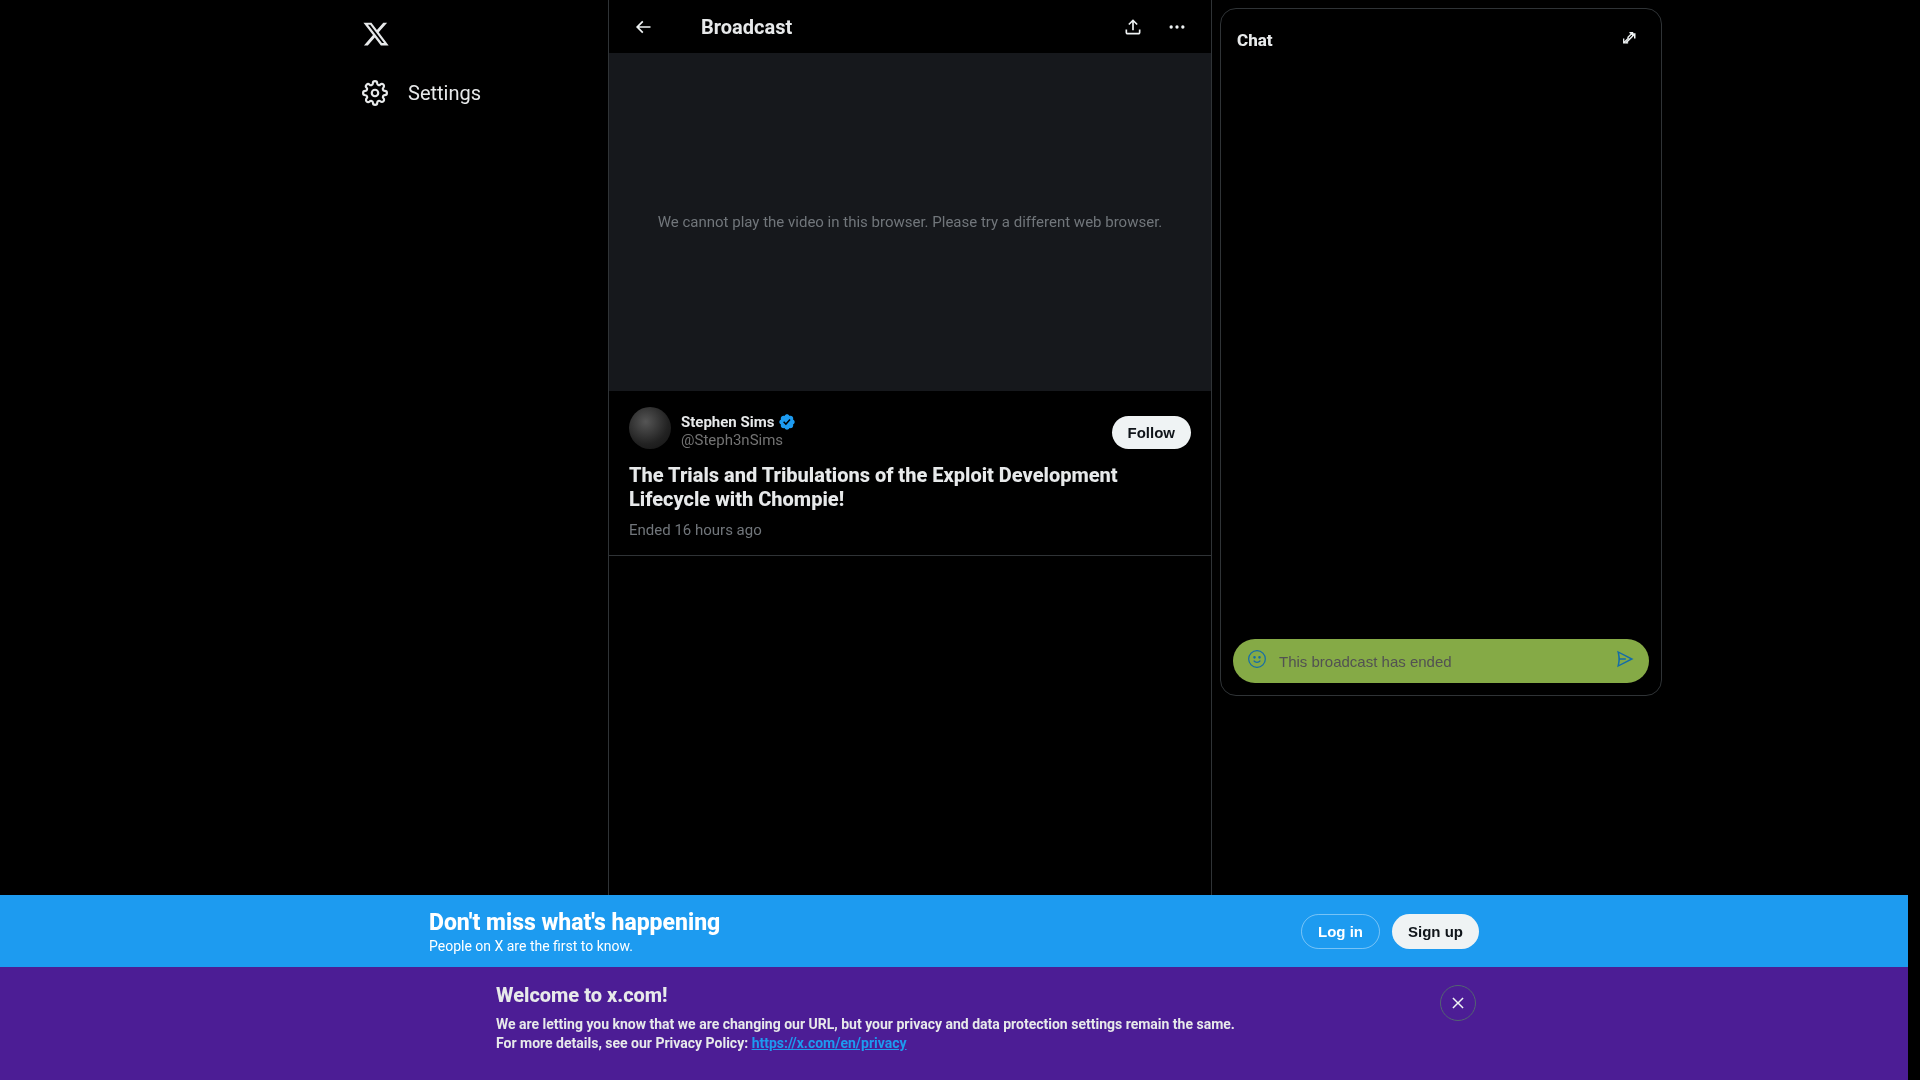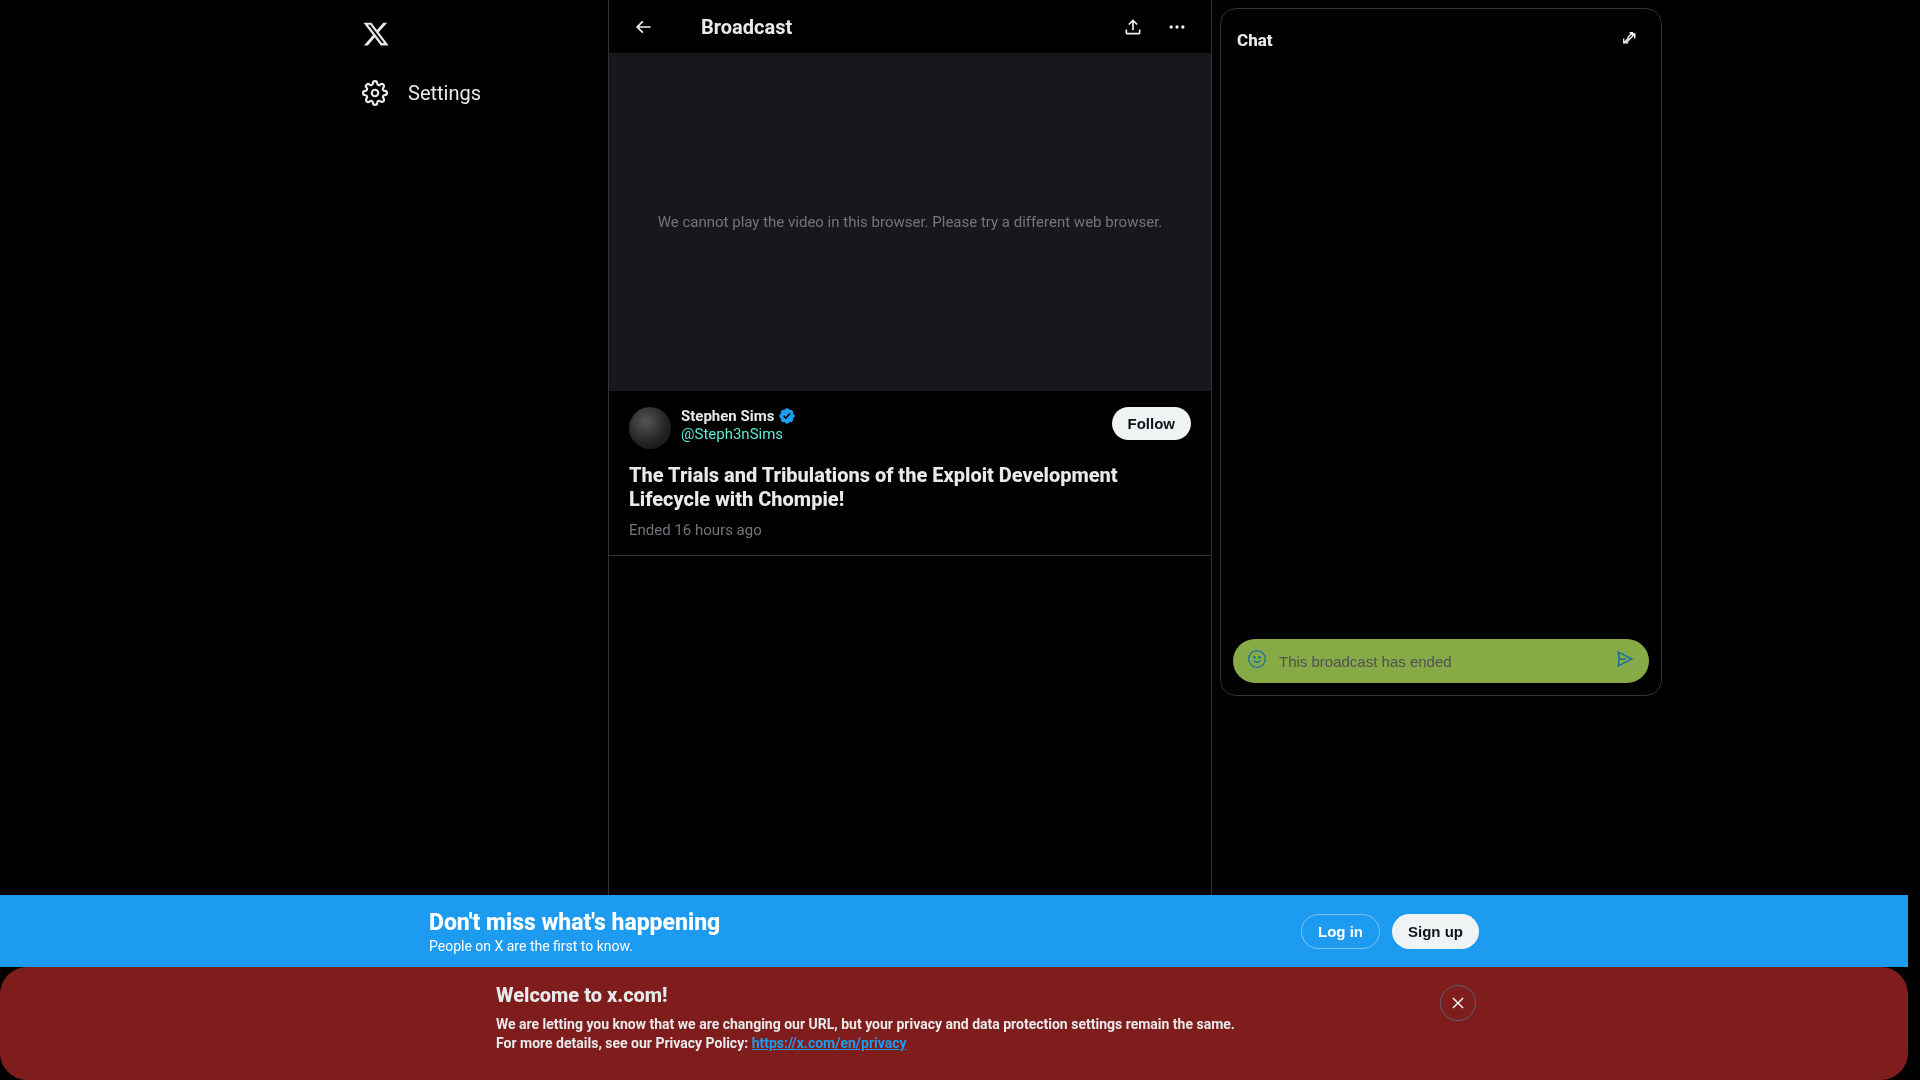--- a/index.html
+++ b/index.html
@@ -85,7 +85,7 @@
   border-bottom: 1px solid #2f3336;
 }
 .user-row {
-  display: flex; align-items: flex-start;
+  display: flex; align-items: flex-end;
 }
 .avatar {
   width: 42px; height: 42px;

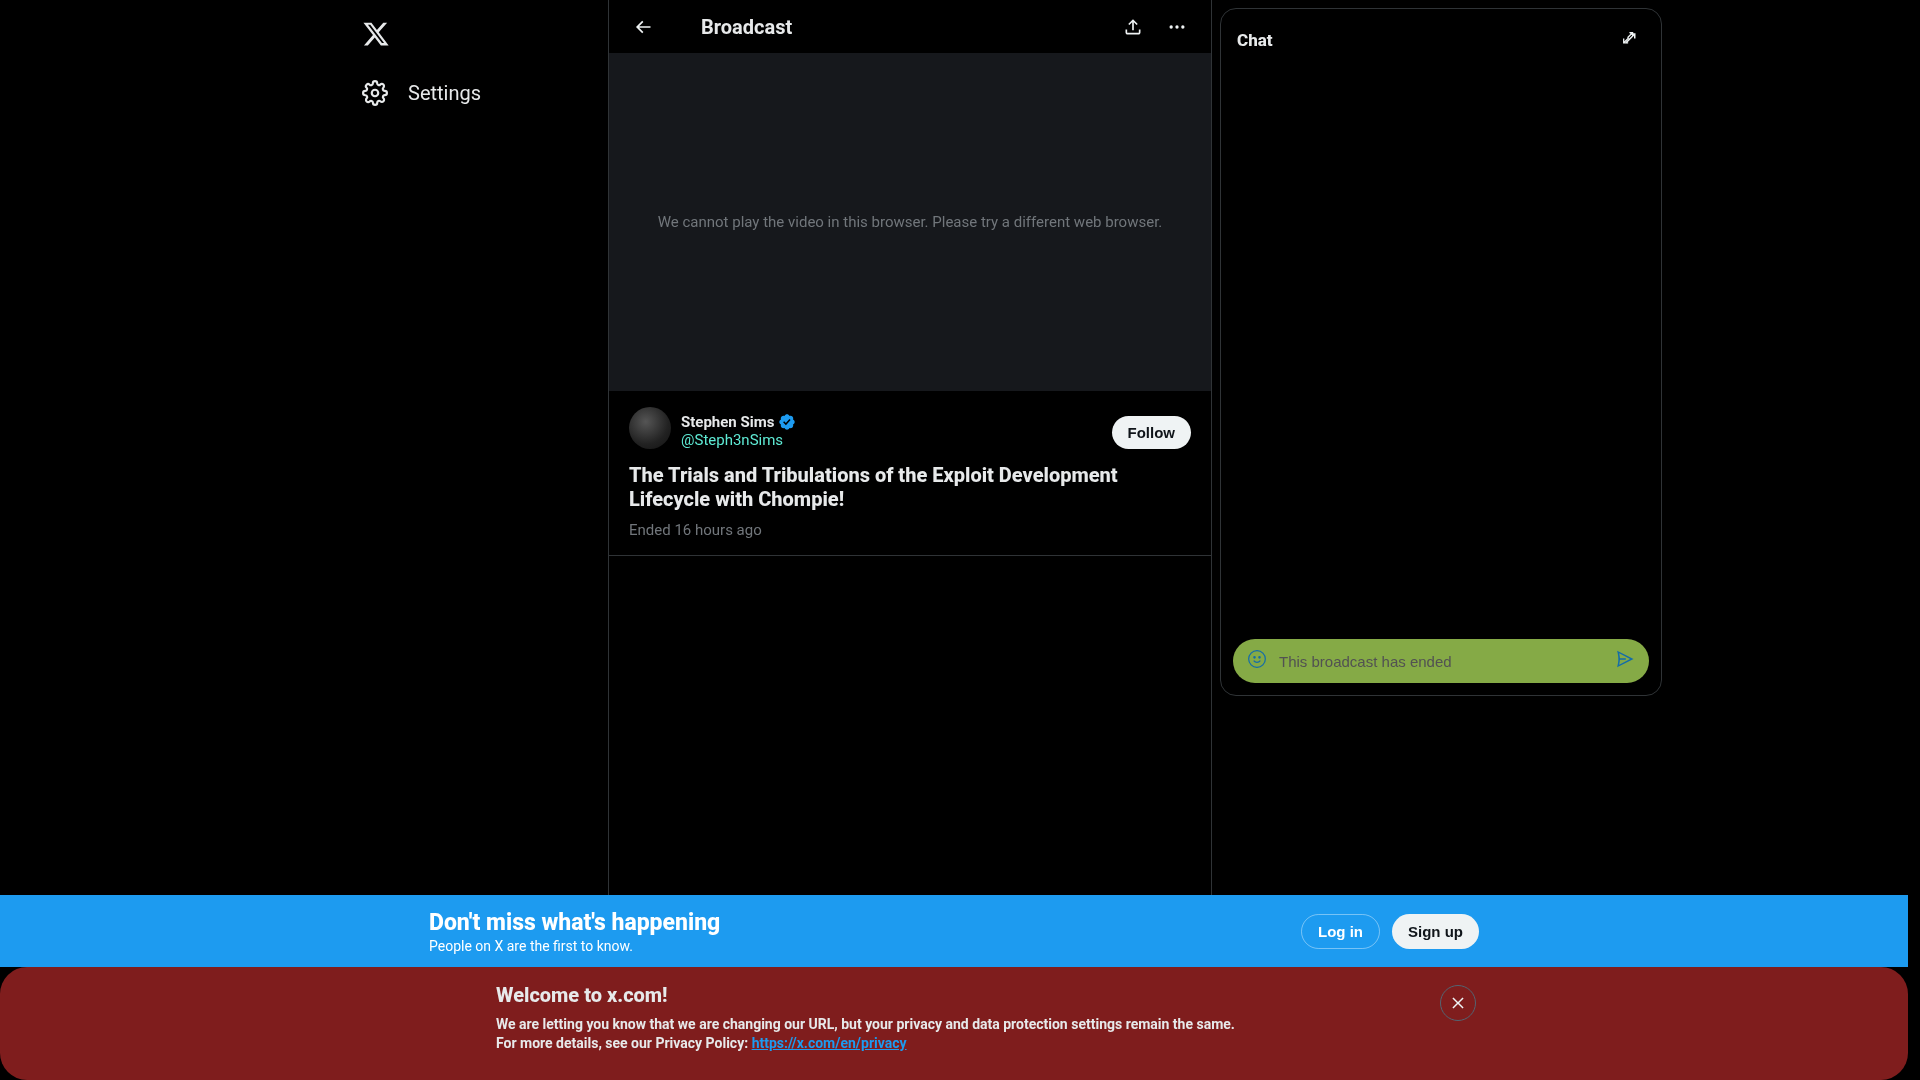--- a/index.html
+++ b/index.html
@@ -97,7 +97,7 @@
 .display-name-row { display: flex; align-items: center; gap: 4px; }
 .display-name { font-size: 15px; font-weight: 700; color: #e7e9ea; }
 .verified-badge { width: 18px; height: 18px; fill: #1d9bf0; }
-.handle { font-size: 15px; color: #5eead4; }
+.handle { font-size: 15px; color: #737373; }
 .follow-btn {
   margin-left: auto;
   background: #eff3f4;

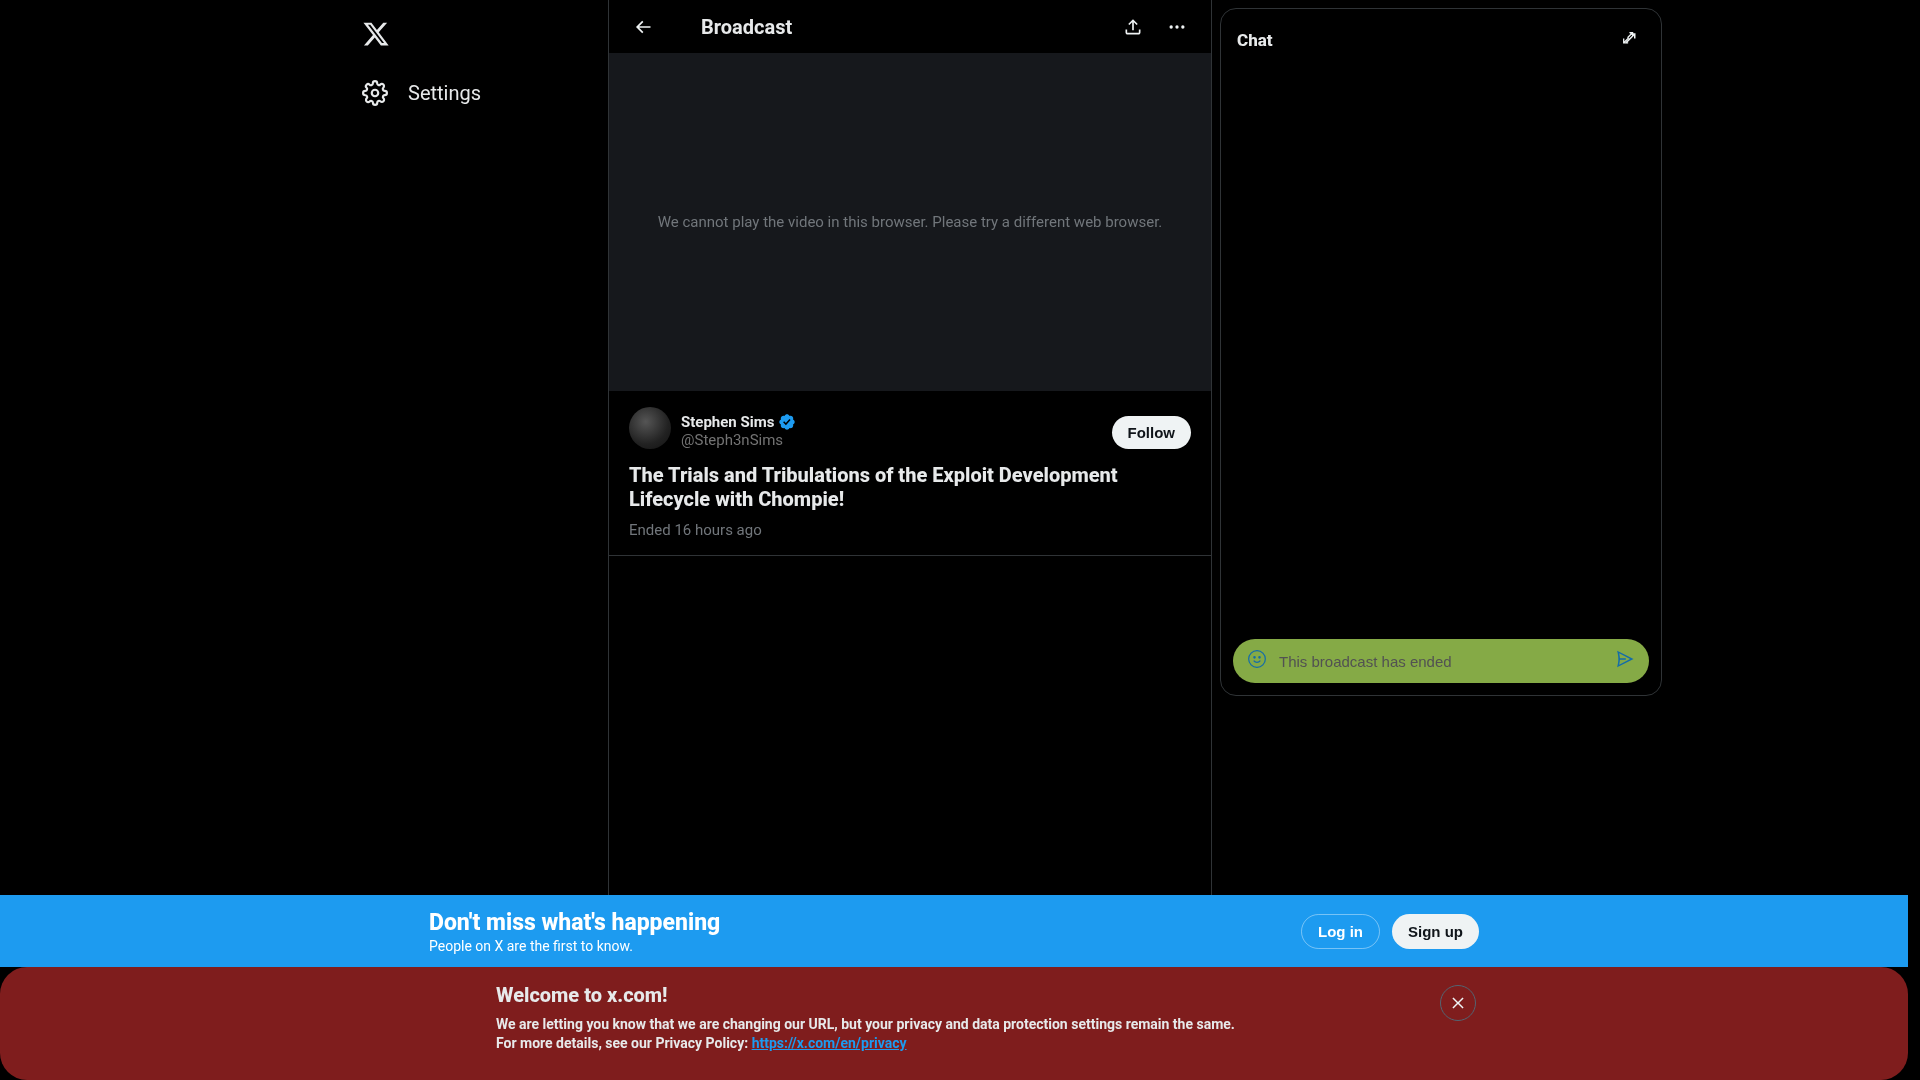--- a/index.html
+++ b/index.html
@@ -212,10 +212,9 @@
   left: 0; right: 12px;
   bottom: 0;
   height: 113px;
-  background: #7f1d1d;
+  background: #4c1d95;
   display: flex;
   padding: 16px;
-  border-radius: 27px;
 }
 .notice-inner {
   width: 100%;

